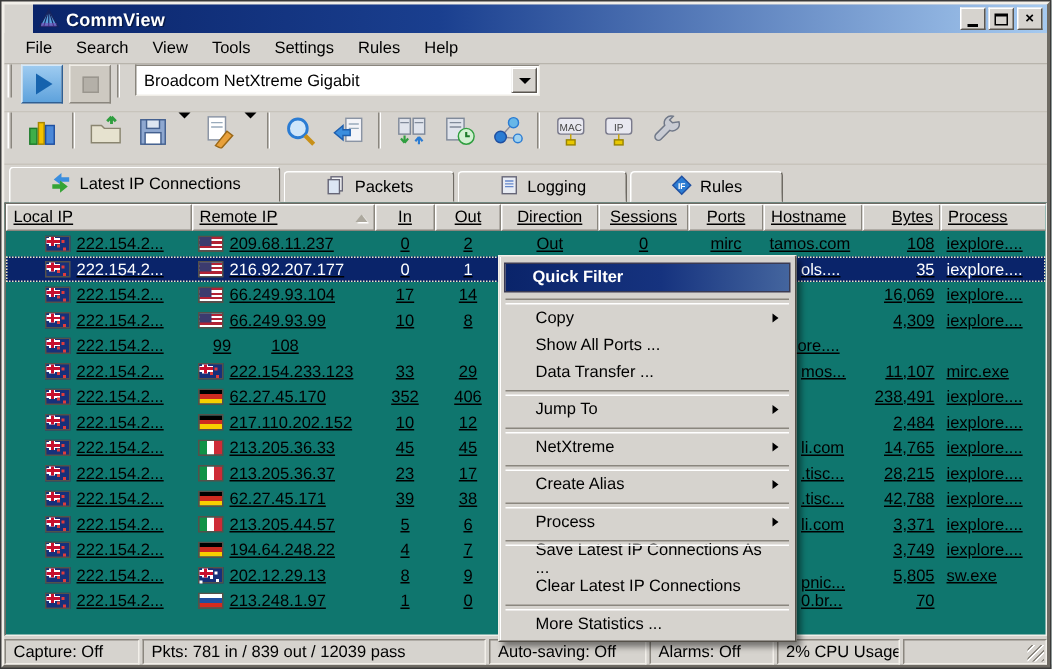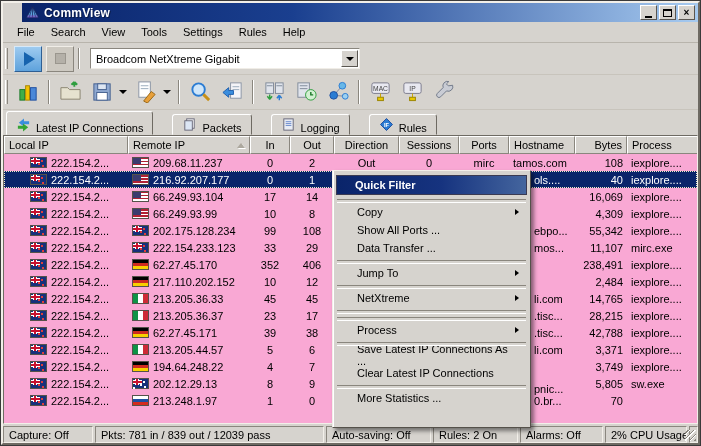--- a/index.html
+++ b/index.html
@@ -31,7 +31,7 @@
   .menubar .mitem { padding:4px 8px 0 8px; }
 
   
-  .tb { flex:none; display:flex; align-items:center; background:var(--chrome); }
+  .tb { flex:none; display:flex; background:var(--chrome); }
   .tb1 { height:32px; border-bottom:1px solid #c8c4bc; }
   .tb2 { height:35px; border-bottom:1px solid #c8c4bc; }
   .gripper { width:3px; height:70%; margin:0 4px 0 2px; border-left:1px solid #fff;

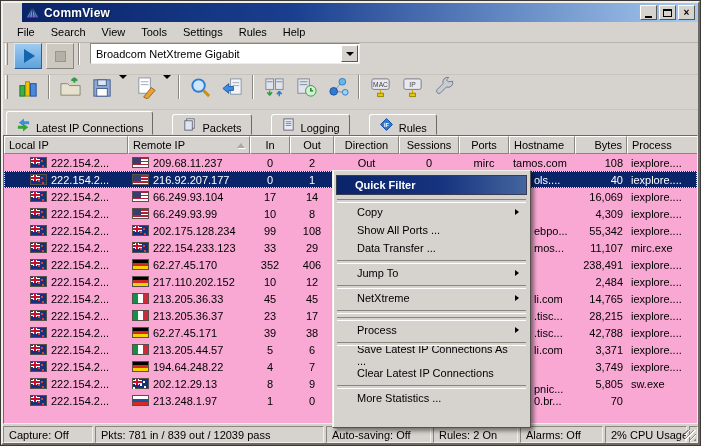--- a/index.html
+++ b/index.html
@@ -63,7 +63,7 @@
   
   .tabs { height:25px; flex:none; display:flex; align-items:flex-end; padding-left:3px;
     background:var(--chrome); }
-  .tab { height:21px; display:flex; align-items:flex-end; padding:0 9px; margin-right:19px;
+  .tab { height:21px; display:flex; align-items:center; padding:0 26px; margin-right:2px;
     border:1px solid; border-color:#fff #6e6a63 transparent #fff;
     border-radius:3px 3px 0 0; background:var(--chrome); white-space:nowrap;}
   .tab.active { height:24px; font-weight:normal; border-bottom:1px solid var(--chrome); z-index:2;}

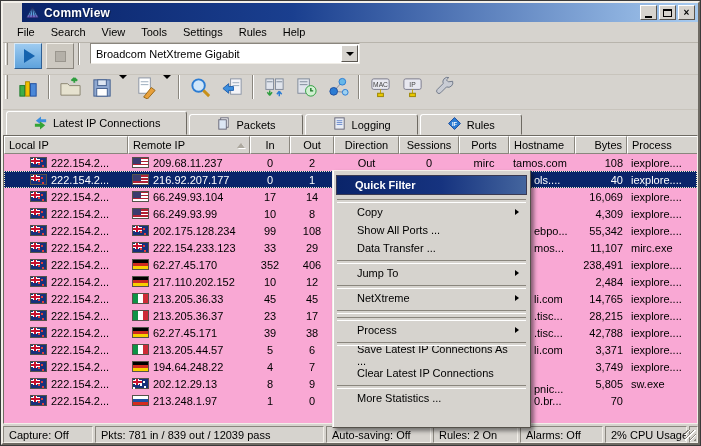--- a/index.html
+++ b/index.html
@@ -70,8 +70,8 @@
   .tab svg { width:15px; height:15px; margin-right:5px; flex:none;}
 
   
-  .gridwrap { flex:1; overflow:hidden; background:#f9a8d4; border:1px solid;
-    border-color:#6e6a63 #f2efe9 #f2efe9 #6e6a63; position:relative;}
+  .gridwrap { flex:1; overflow:hidden; background:#0f766e; border:1px solid;
+    border-color:#6e6a63 #f2efe9 #f2efe9 #6e6a63; position:relative;text-decoration:underline;}
   .gridhead { display:flex; height:18px; background:var(--chrome); }
   .hcell { border-right:1px solid #8a867e; border-bottom:1px solid #8a867e;
     border-top:1px solid #fff; border-left:1px solid #fff; padding:2px 4px;

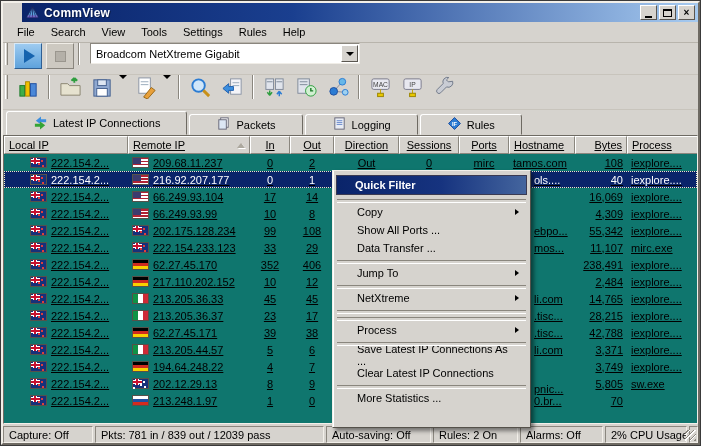--- a/index.html
+++ b/index.html
@@ -413,7 +413,7 @@
             <span class="clipped">ols....</span>
           </div>
           <div class="gcell right" style="width: 52px;">
-            <span>40</span>
+            <span>35</span>
           </div>
           <div class="gcell left" style="width: 78px;">
             <span>iexplore....</span>

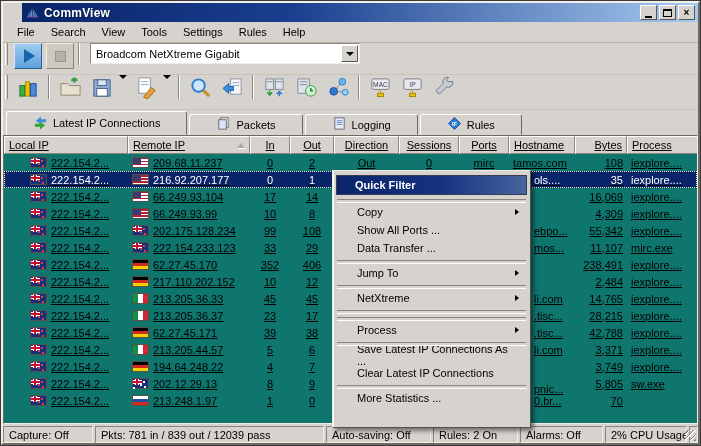--- a/index.html
+++ b/index.html
@@ -492,10 +492,6 @@
             <span class="flag nz"></span>
             <span>222.154.2...</span>
           </div>
-          <div class="gcell left" style="width: 122px;">
-            <span class="flag nz"></span>
-            <span>202.175.128.234</span>
-          </div>
           <div class="gcell center" style="width: 40px;">
             <span>99</span>
           </div>

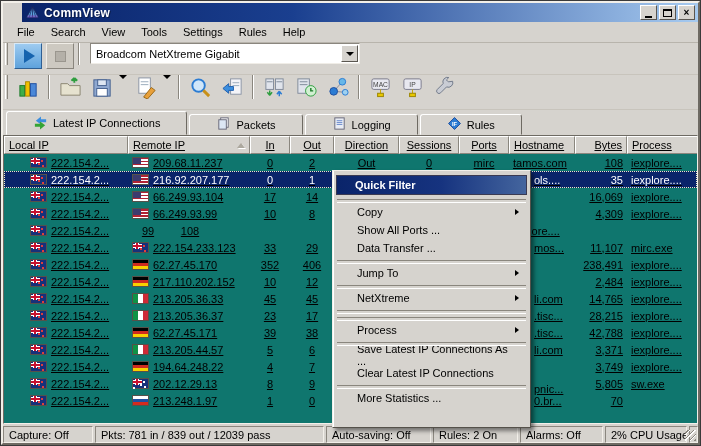--- a/index.html
+++ b/index.html
@@ -896,6 +896,10 @@
         <span class="sub"></span>
       </div>
       <div class="cm-sep"></div>
+      <div class="cm-item">
+        <span>Create Alias</span>
+        <span class="sub"></span>
+      </div>
       <div class="cm-sep"></div>
       <div class="cm-item">
         <span>Process</span>

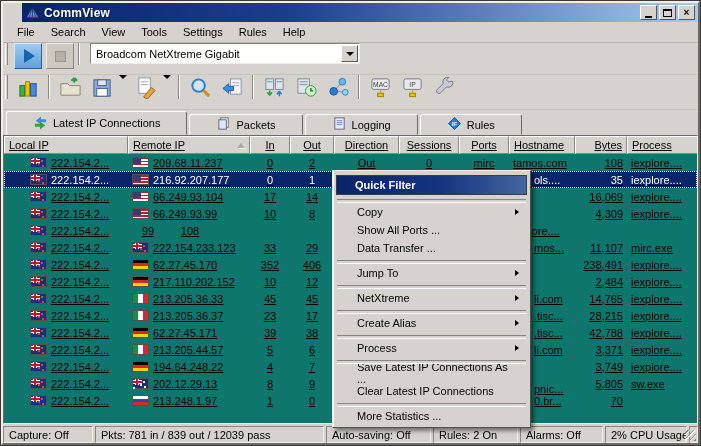--- a/index.html
+++ b/index.html
@@ -864,7 +864,6 @@
       <div class="spanel" style="width: 90px;">Capture: Off</div>
       <div class="spanel" style="width: 229px;">Pkts: 781 in / 839 out / 12039 pass</div>
       <div class="spanel" style="width: 105px;">Auto-saving: Off</div>
-      <div class="spanel" style="width: 85px;">Rules: 2 On</div>
       <div class="spanel" style="width: 83px;">Alarms: Off</div>
       <div class="spanel" style="width: 82px;">2% CPU Usage</div>
       <div class="sgrip"></div>

